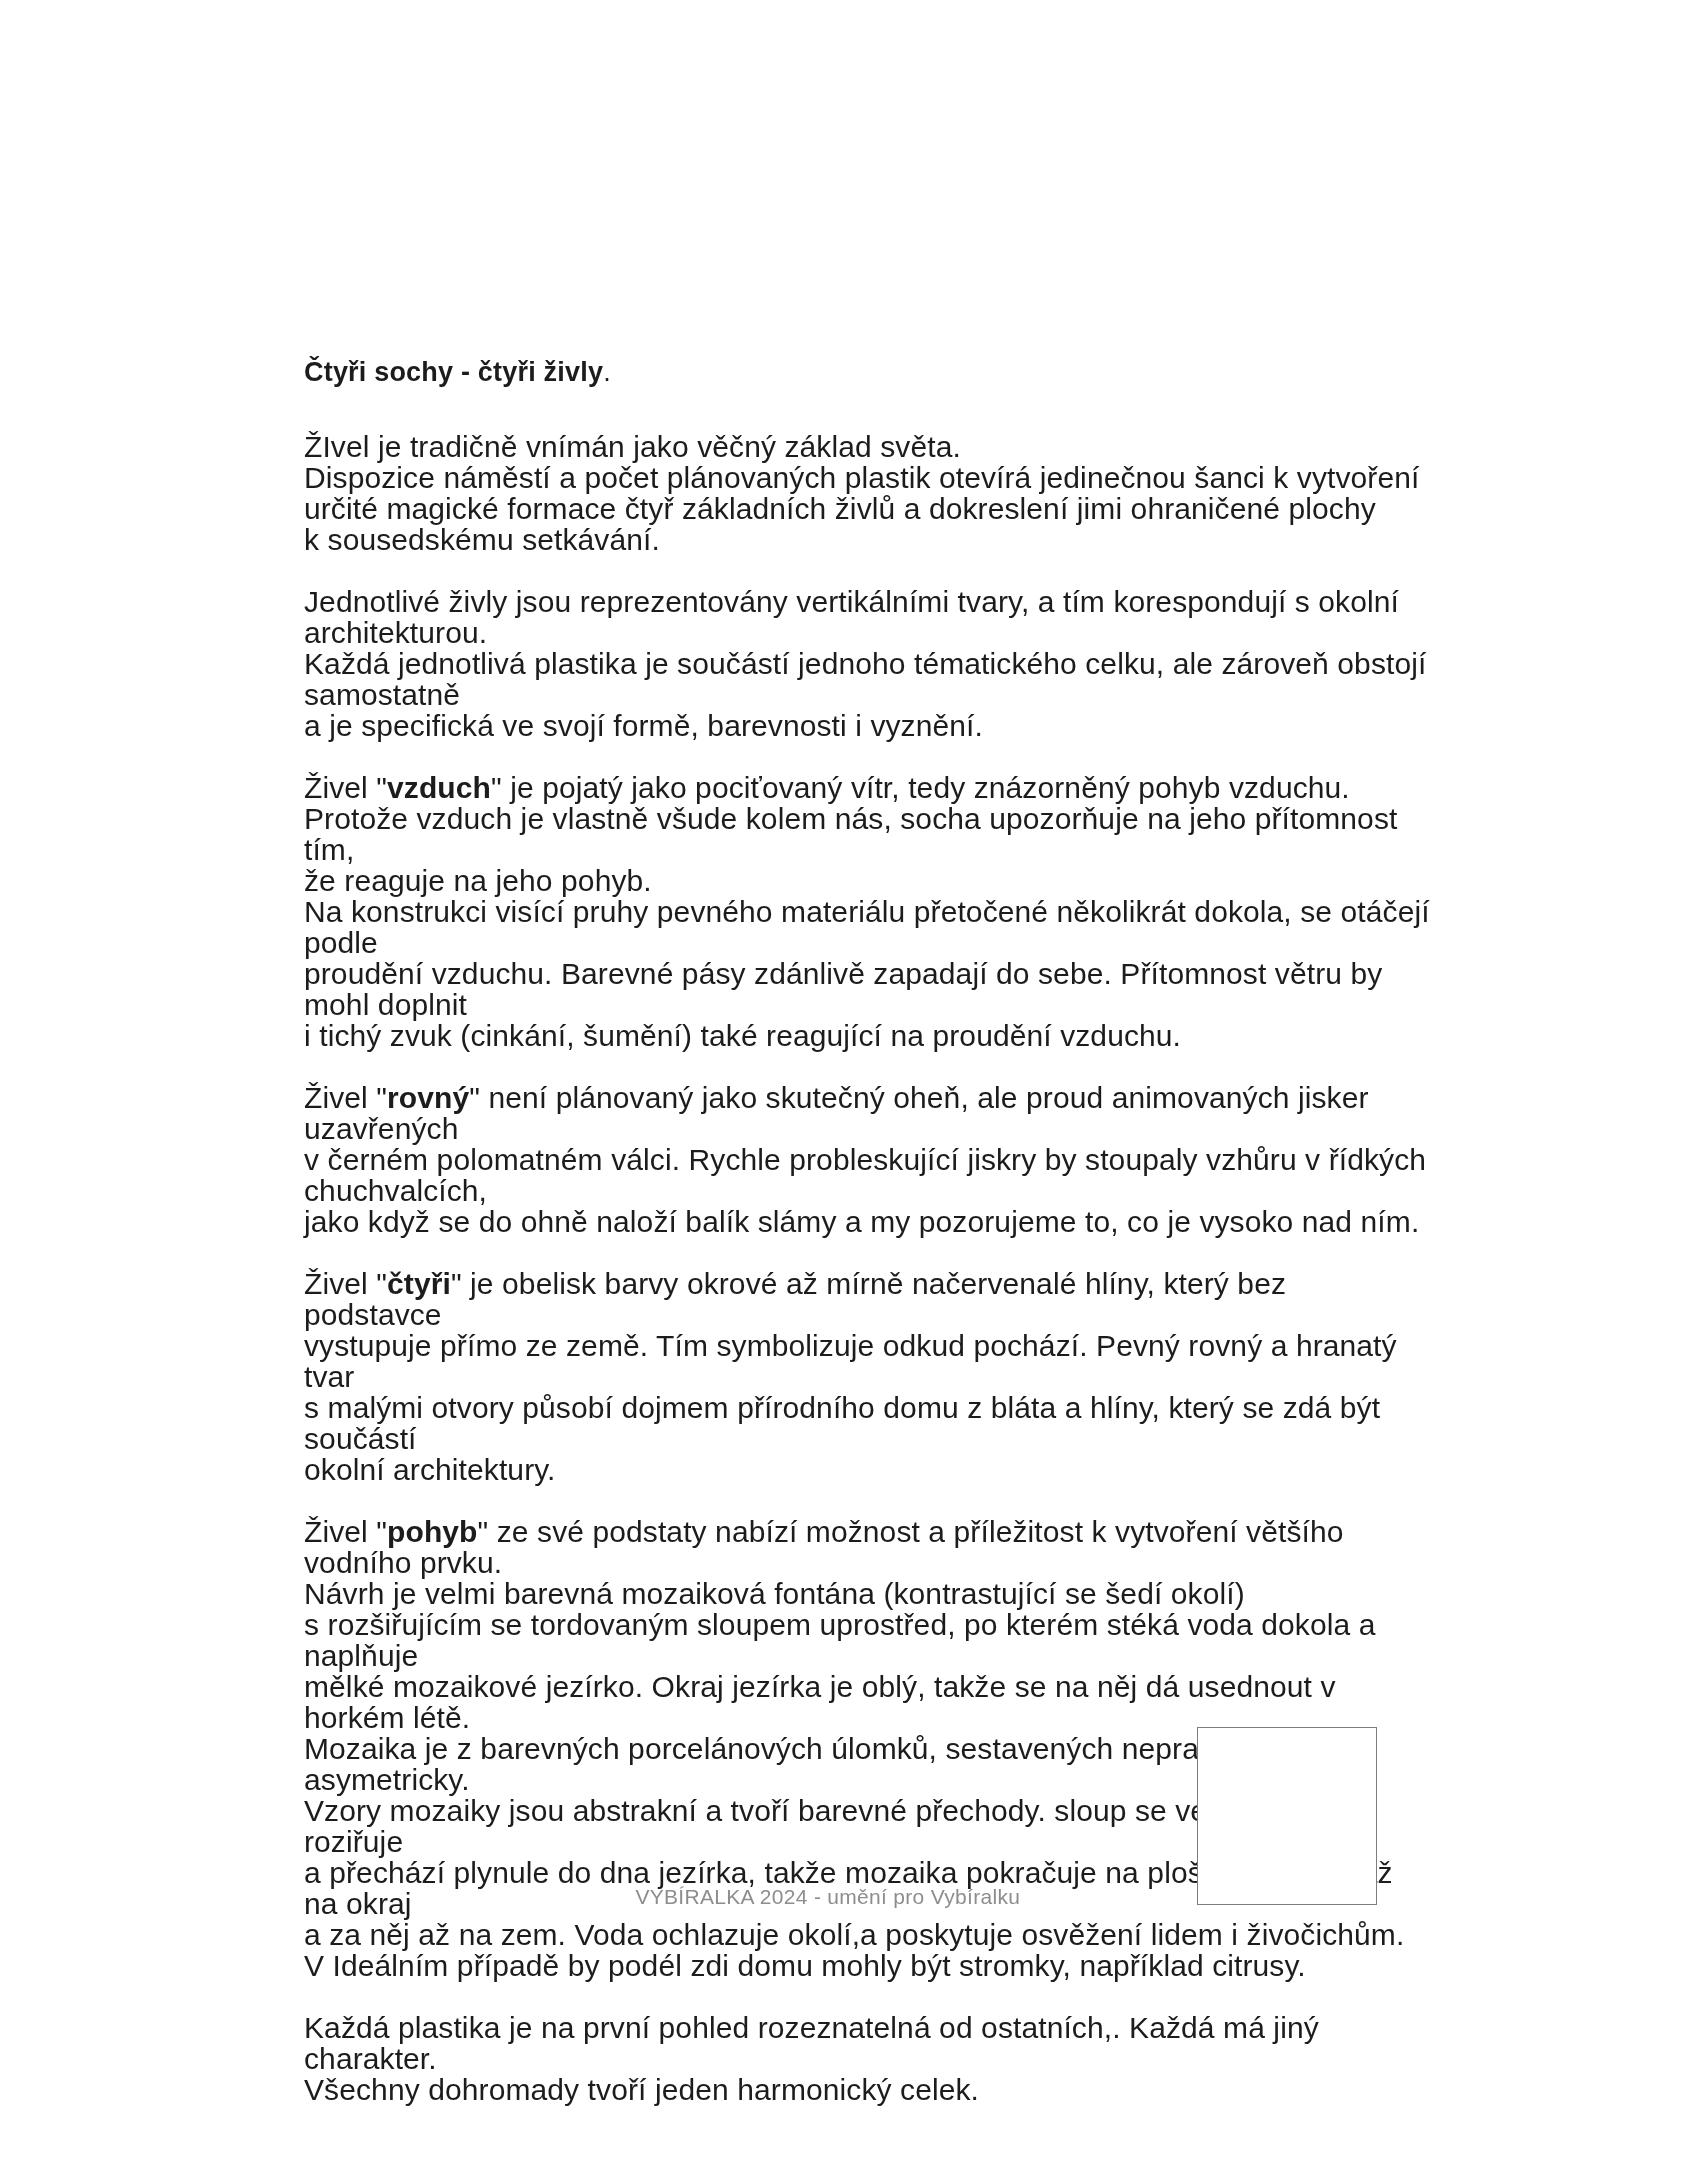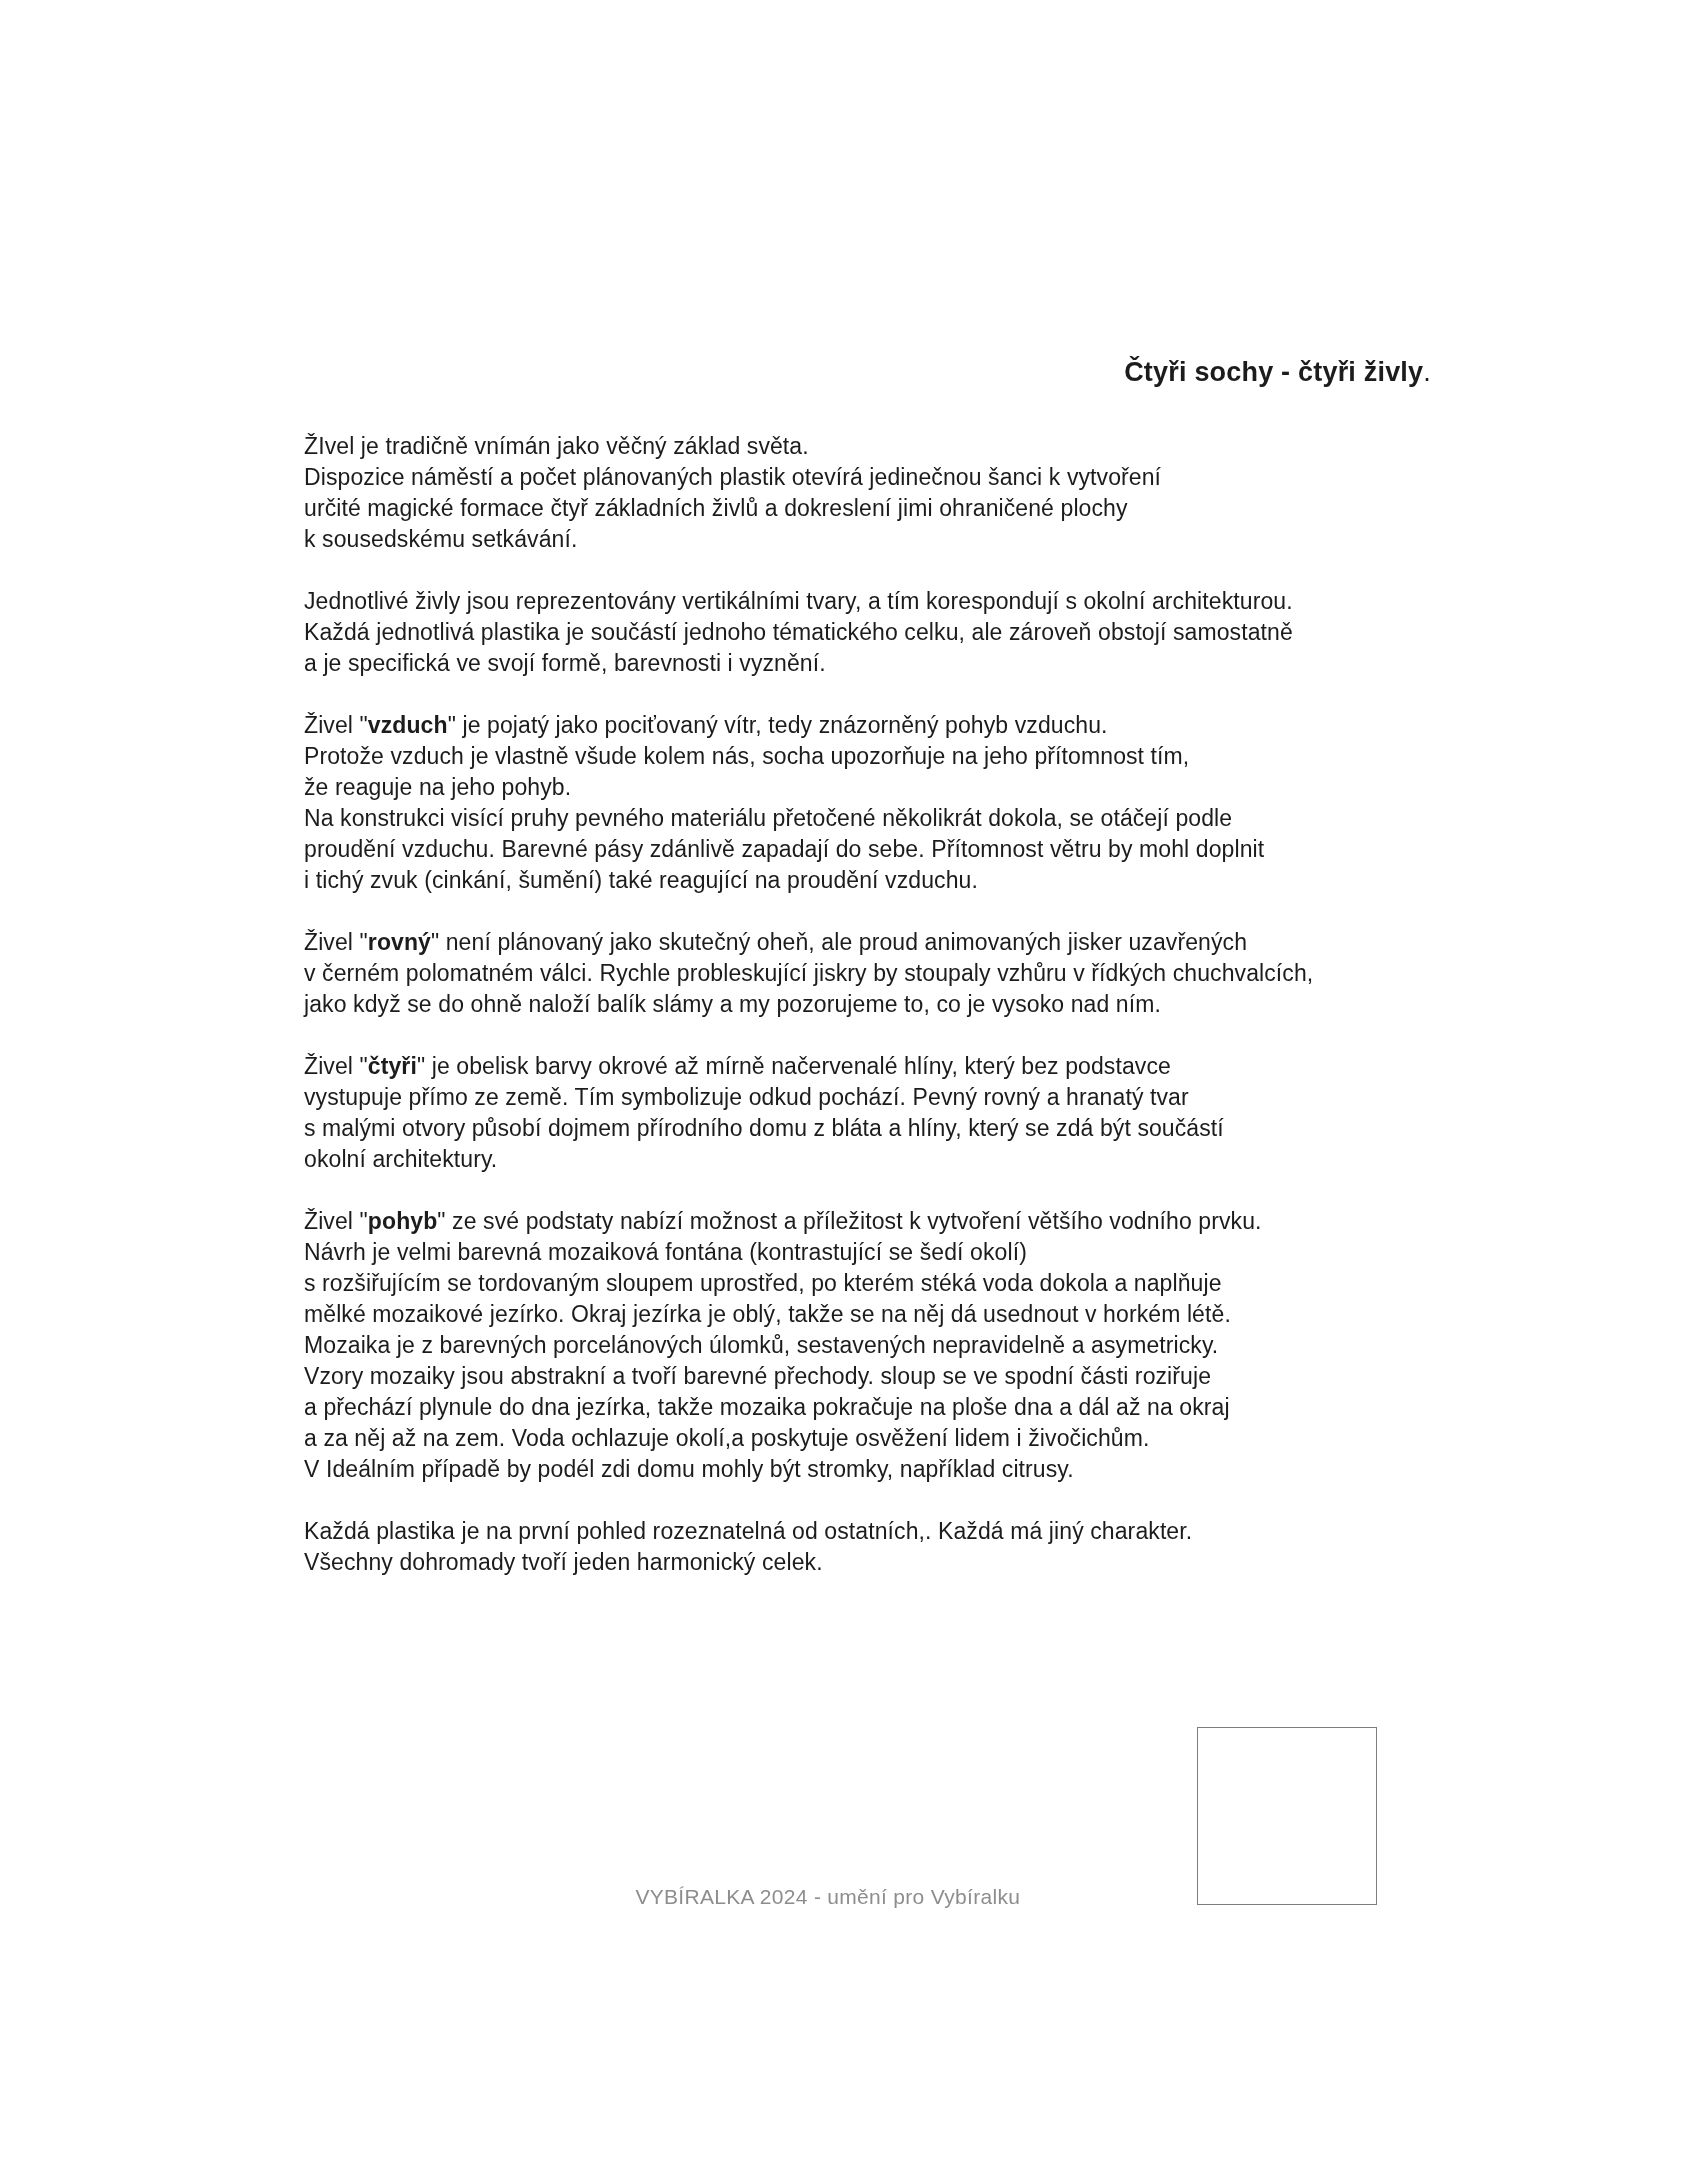--- a/index.html
+++ b/index.html
@@ -24,7 +24,6 @@
     font-weight: bold;
     margin: 0 0 41px 0;
     letter-spacing: 0.2px;
-    text-align: right;
   }
   .doc-title .title-period { font-weight: normal; }
   .para {

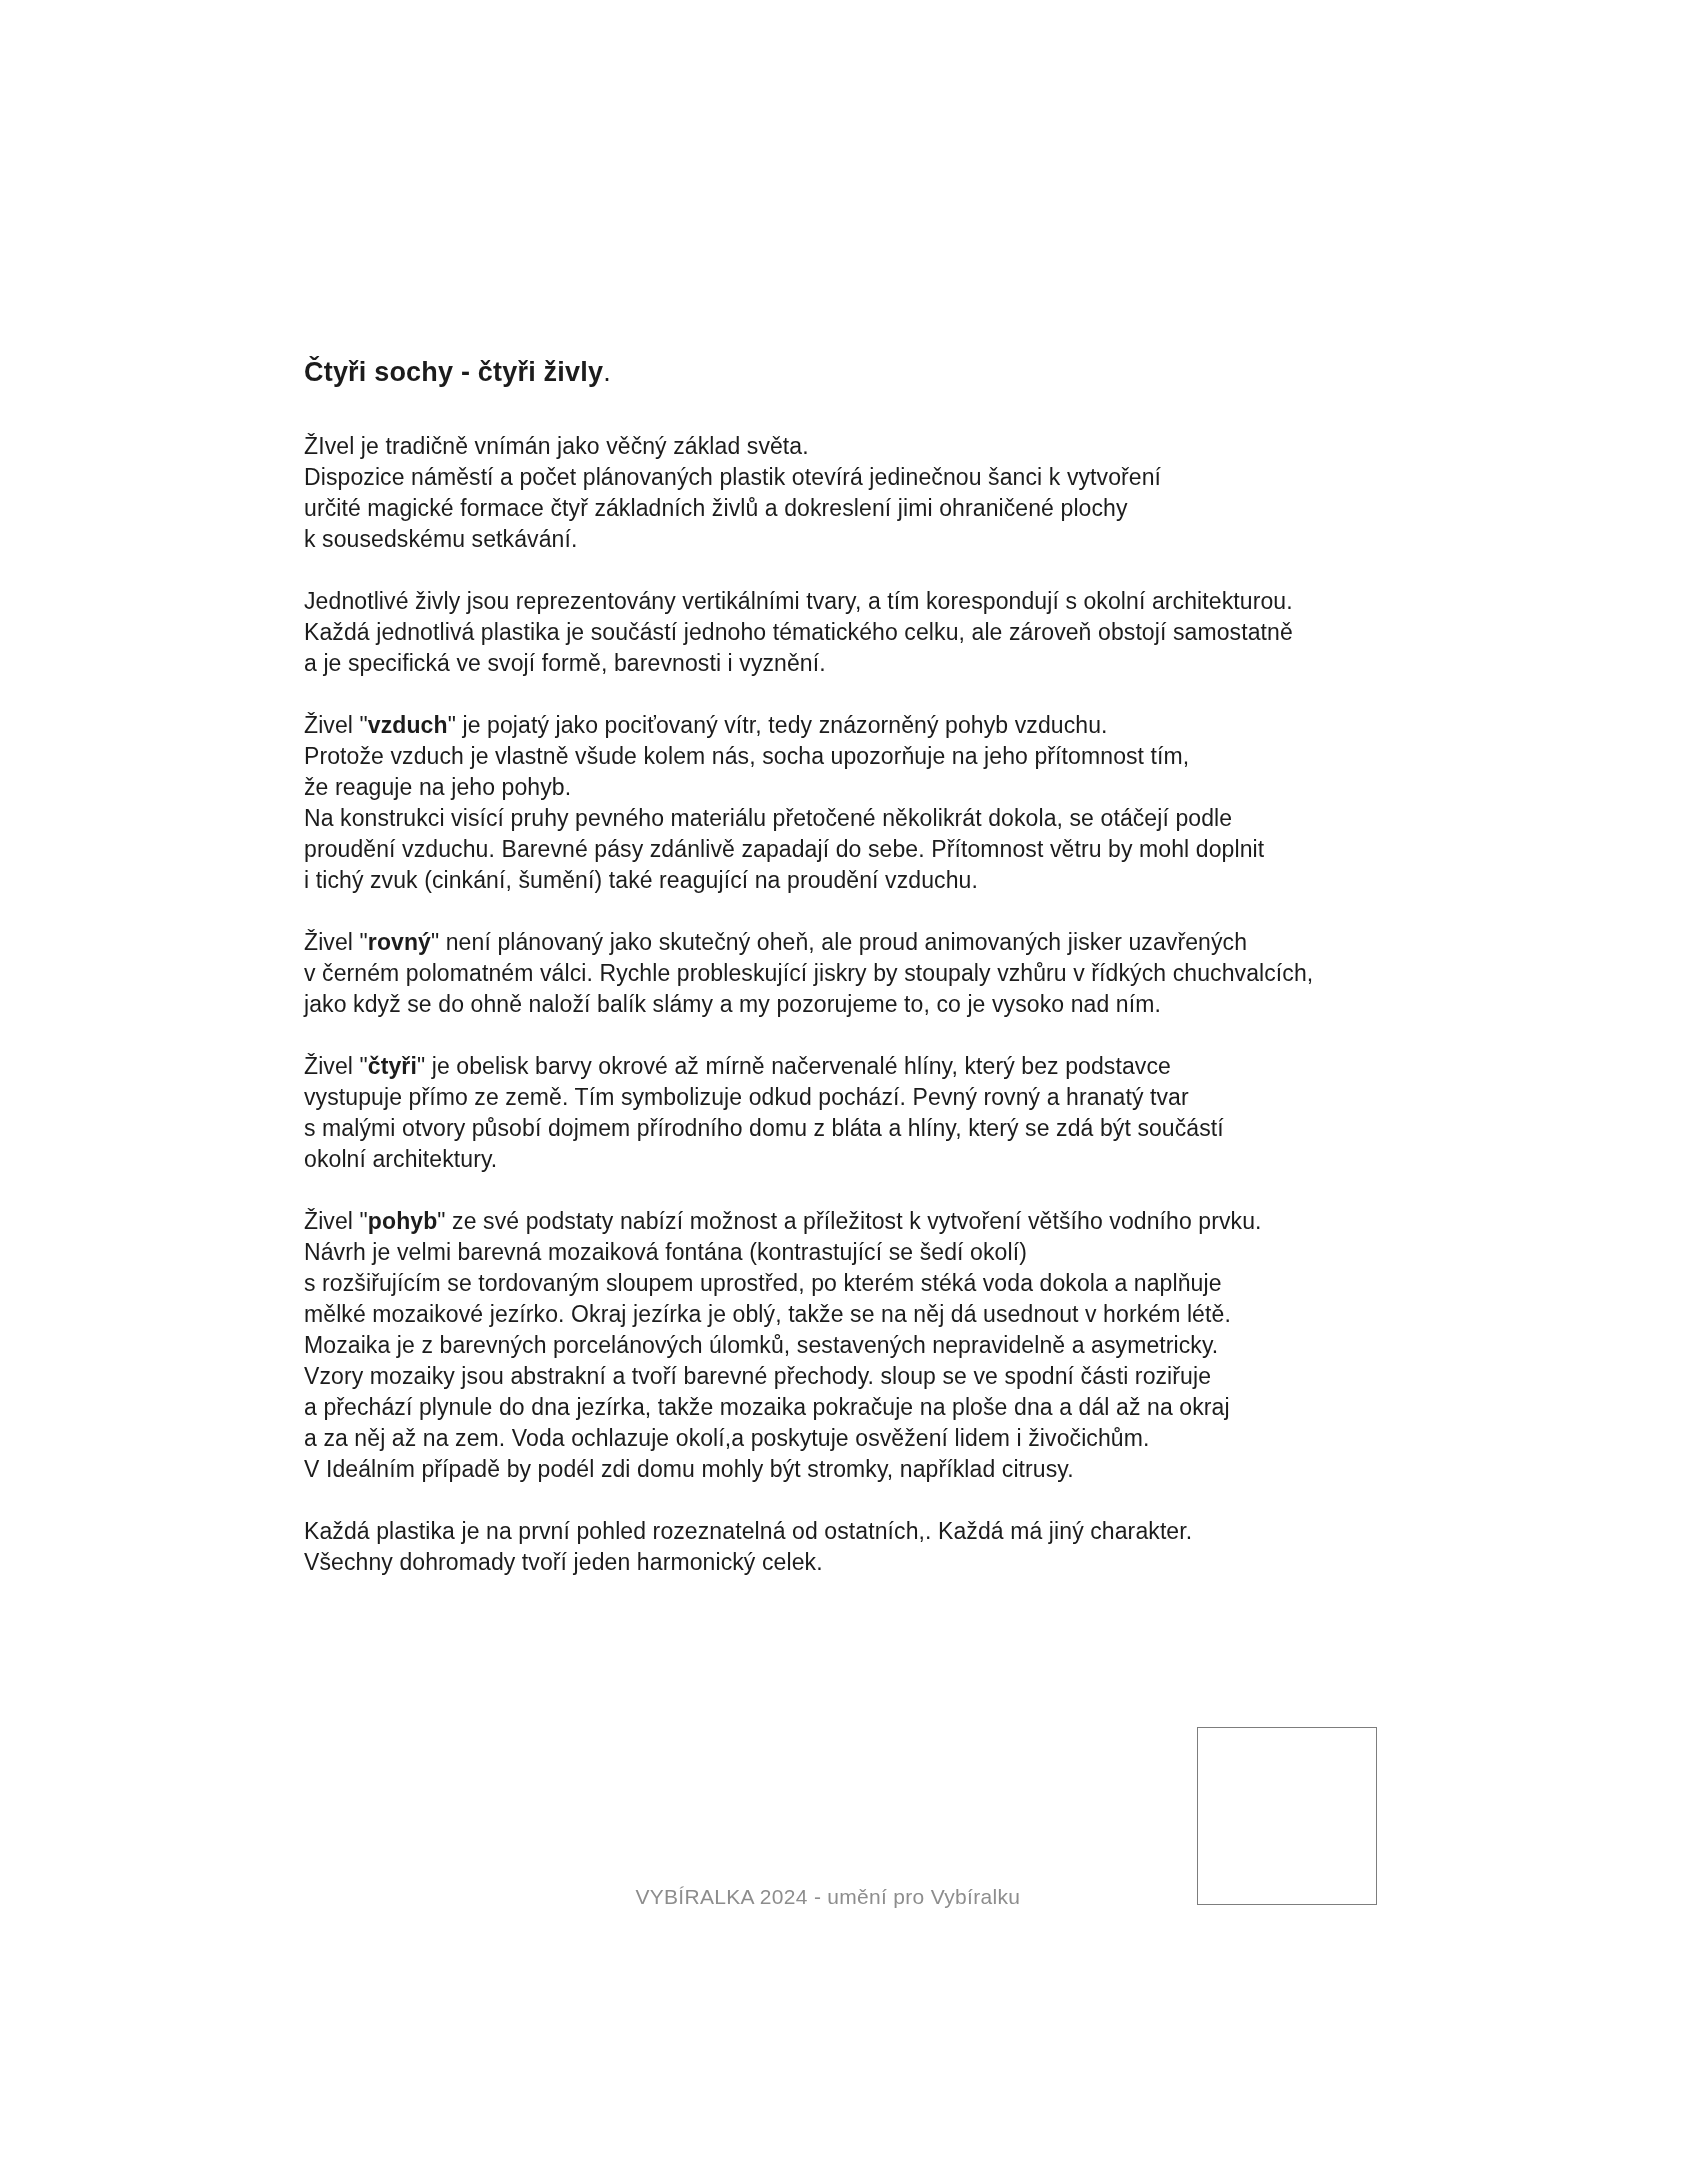--- a/index.html
+++ b/index.html
@@ -27,7 +27,7 @@
   }
   .doc-title .title-period { font-weight: normal; }
   .para {
-    font-size: 23px;
+    font-size: 30px;
     line-height: 31px;
     margin: 4px 0 31px 0;
     white-space: pre-line;

